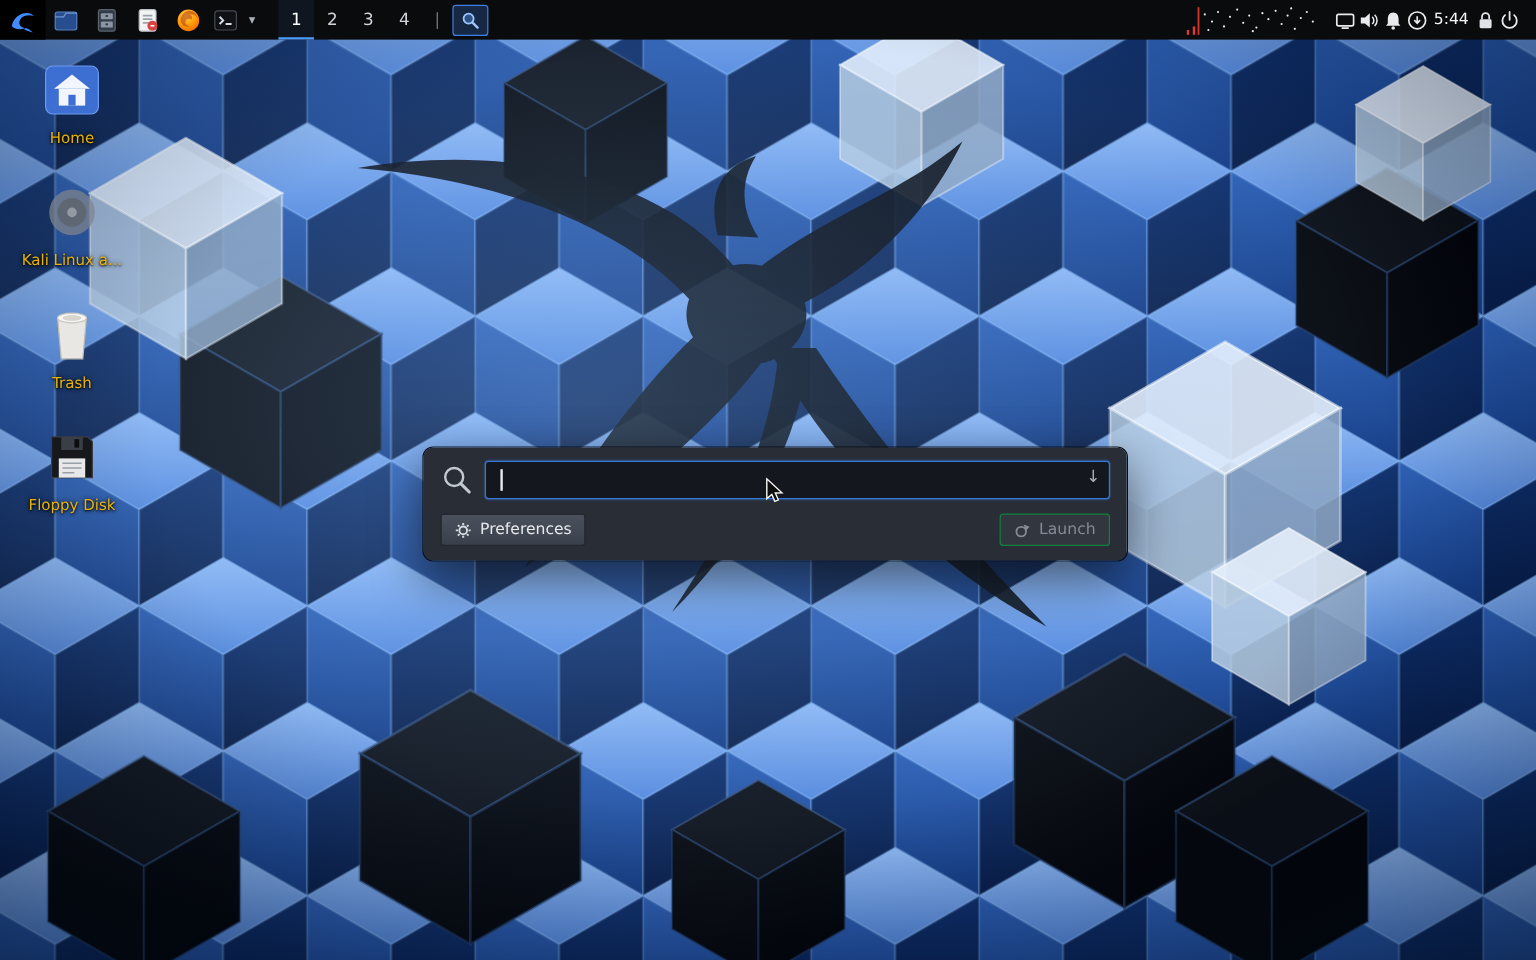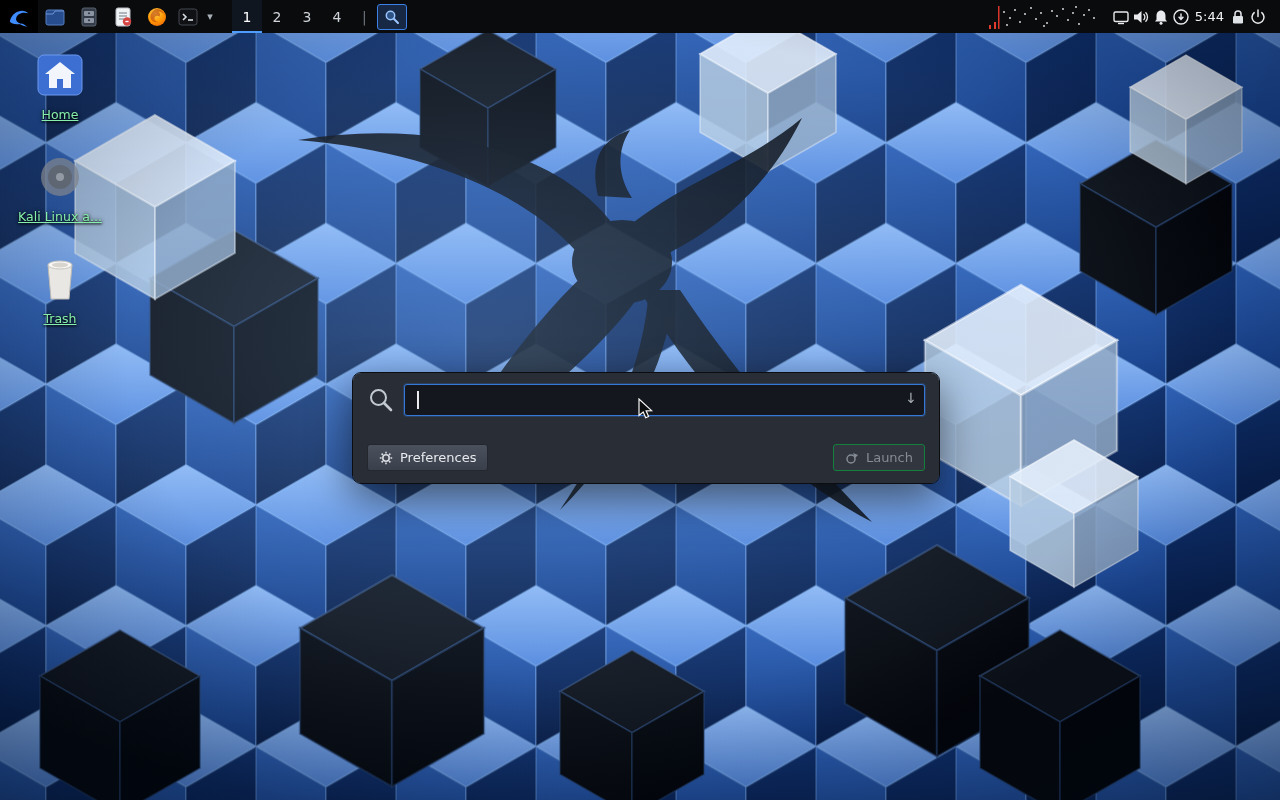--- a/index.html
+++ b/index.html
@@ -32,8 +32,8 @@
     flex-direction:column;align-items:center;}
   .dicon{width:96px;display:flex;flex-direction:column;align-items:center;margin-bottom:31px;cursor:pointer;}
   .dicon-art{width:48px;height:48px;display:flex;align-items:center;justify-content:center;}
-  .dicon-label{margin-top:8px;font-size:12.5px;color:#86efac;text-align:right;
-    text-shadow:0 1px 2px #000,0 0 4px rgba(0,0,0,.8);white-space:nowrap;text-decoration:underline;}
+  .dicon-label{margin-top:8px;font-size:12.5px;color:#eab308;text-align:right;
+    text-shadow:0 1px 2px #000,0 0 4px rgba(0,0,0,.8);white-space:nowrap;}
 
   
   .finder{position:absolute;left:352px;top:372px;width:586px;z-index:20;border-radius:9px;

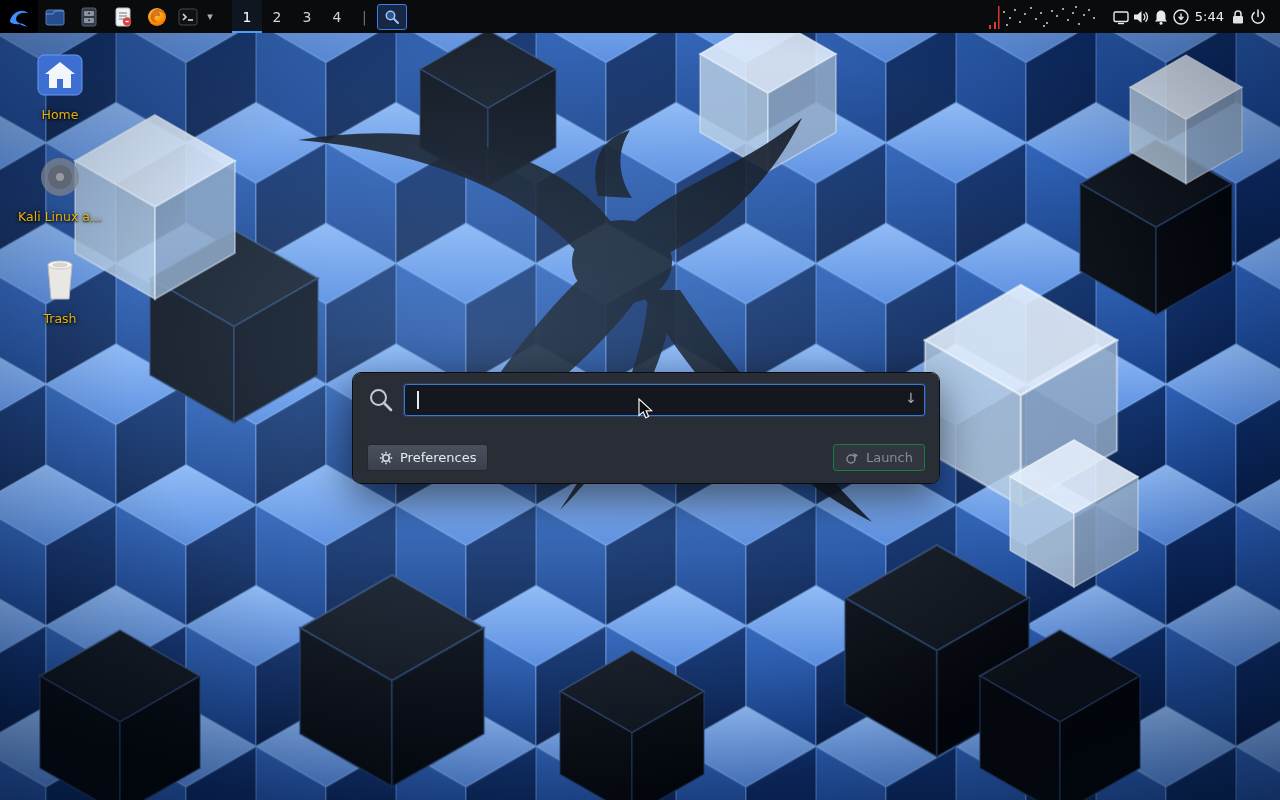--- a/index.html
+++ b/index.html
@@ -340,6 +340,18 @@
       <div class="dicon-label">Trash</div>
     </div>
 
+    <div class="dicon">
+      <div class="dicon-art">
+        <svg width="42" height="42" viewBox="0 0 42 42">
+          <path d="M4,4 L34,4 L38,8 L38,38 L4,38 Z" fill="#16181c" stroke="#3a3d44"></path>
+          <rect x="12" y="4" width="18" height="11" fill="#3a3f47"></rect>
+          <rect x="23" y="6" width="4" height="7" fill="#0c0d10"></rect>
+          <rect x="10" y="22" width="22" height="16" fill="#e8e8e8"></rect>
+          <path d="M13,26 h16 M13,30 h16 M13,34 h10" stroke="#9aa0a8" stroke-width="1.2"></path>
+        </svg>
+      </div>
+      <div class="dicon-label">Floppy Disk</div>
+    </div>
   </div>
 
   <div class="finder">

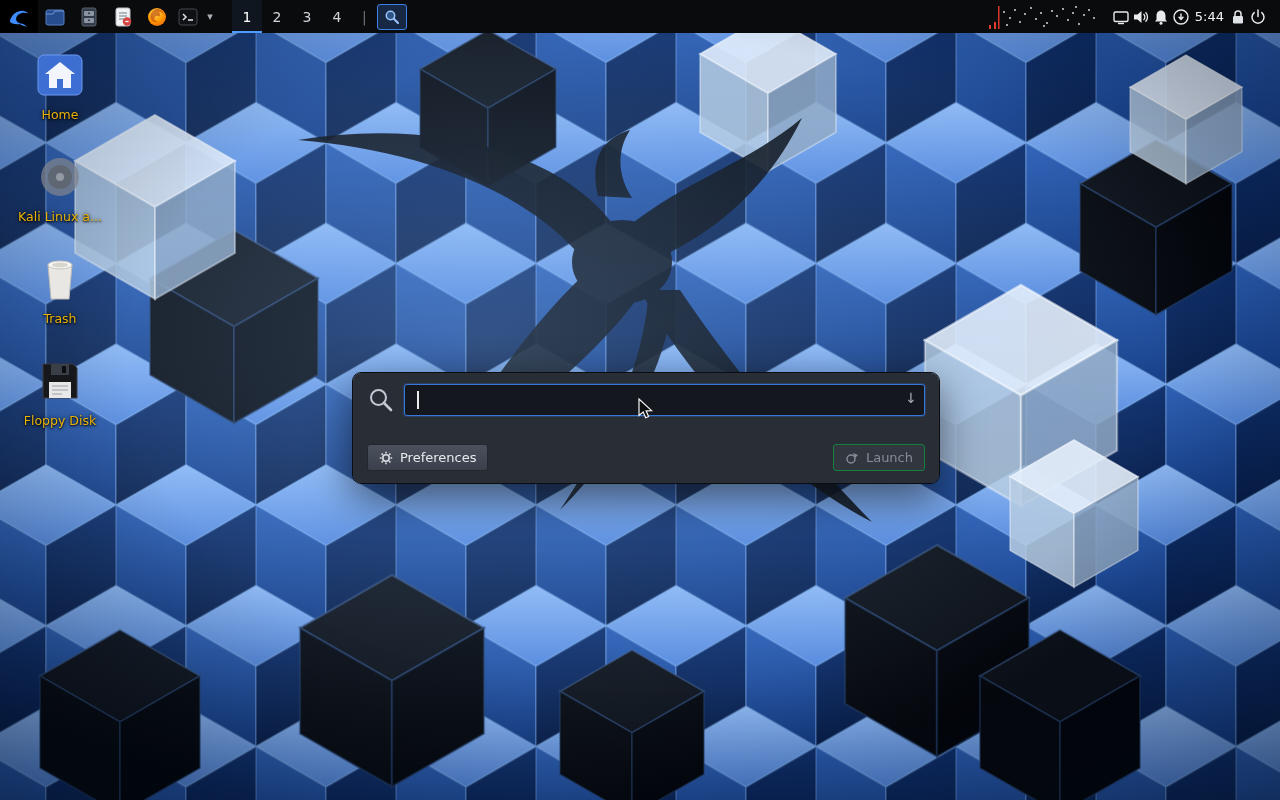--- a/index.html
+++ b/index.html
@@ -58,7 +58,7 @@
     animation:blink 1.1s step-end infinite;}
   @keyframes blink{0%,55%{opacity:1}56%,100%{opacity:0}}
   .fieldarrow{position:absolute;right:7px;top:5px;color:#aab0b8;font-size:14px;cursor:pointer;}
-  .brow{display:flex;justify-content:space-between;margin-top:28px;}
+  .brow{display:flex;justify-content:space-between;margin-top:12px;}
   .btn{display:flex;align-items:center;gap:7px;font-size:13px;border-radius:3px;cursor:pointer;
     font-family:"DejaVu Sans",sans-serif;padding:5px 11px;}
   .btn.pref{background:linear-gradient(#4a515d,#3a404b);border:1px solid #24282e;color:#e8eaed;}

